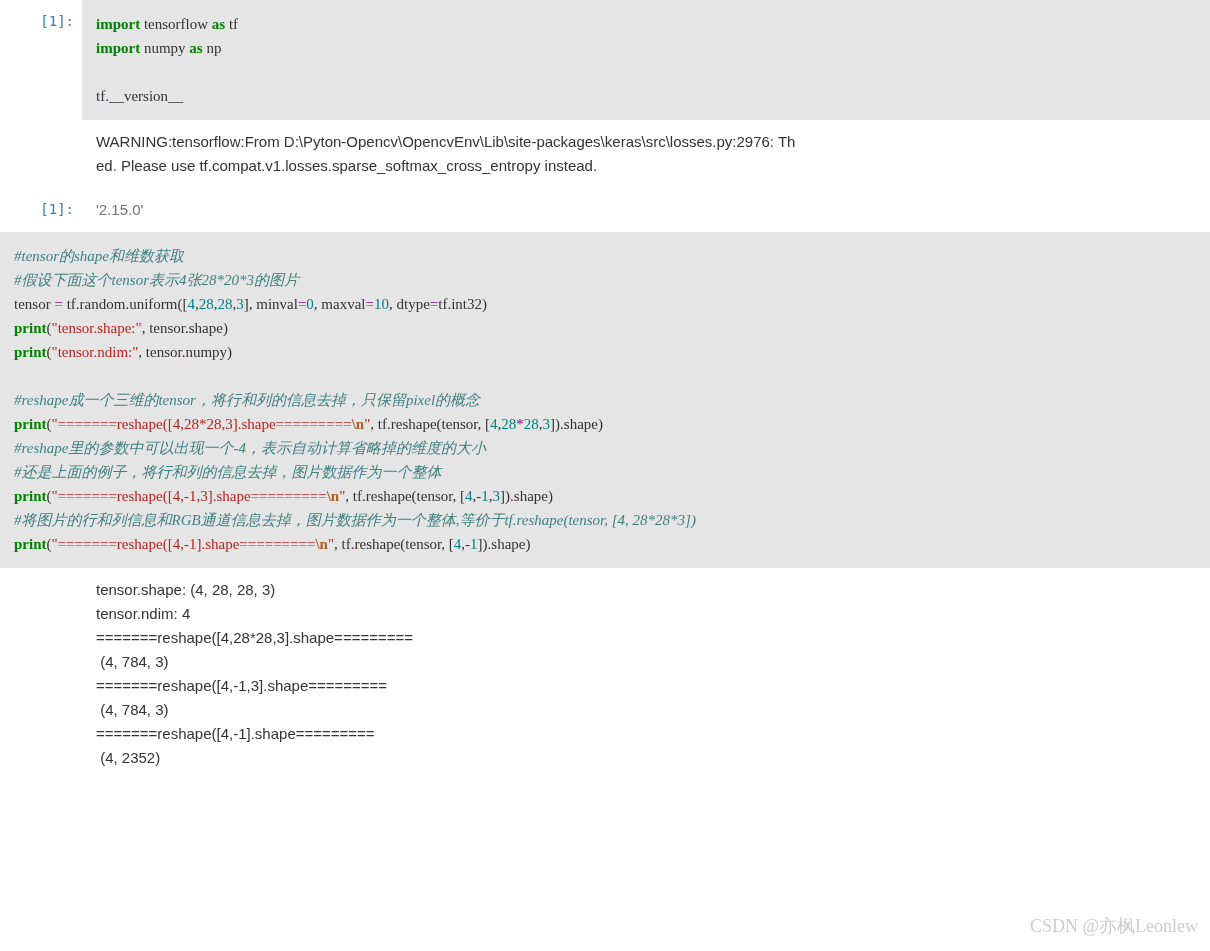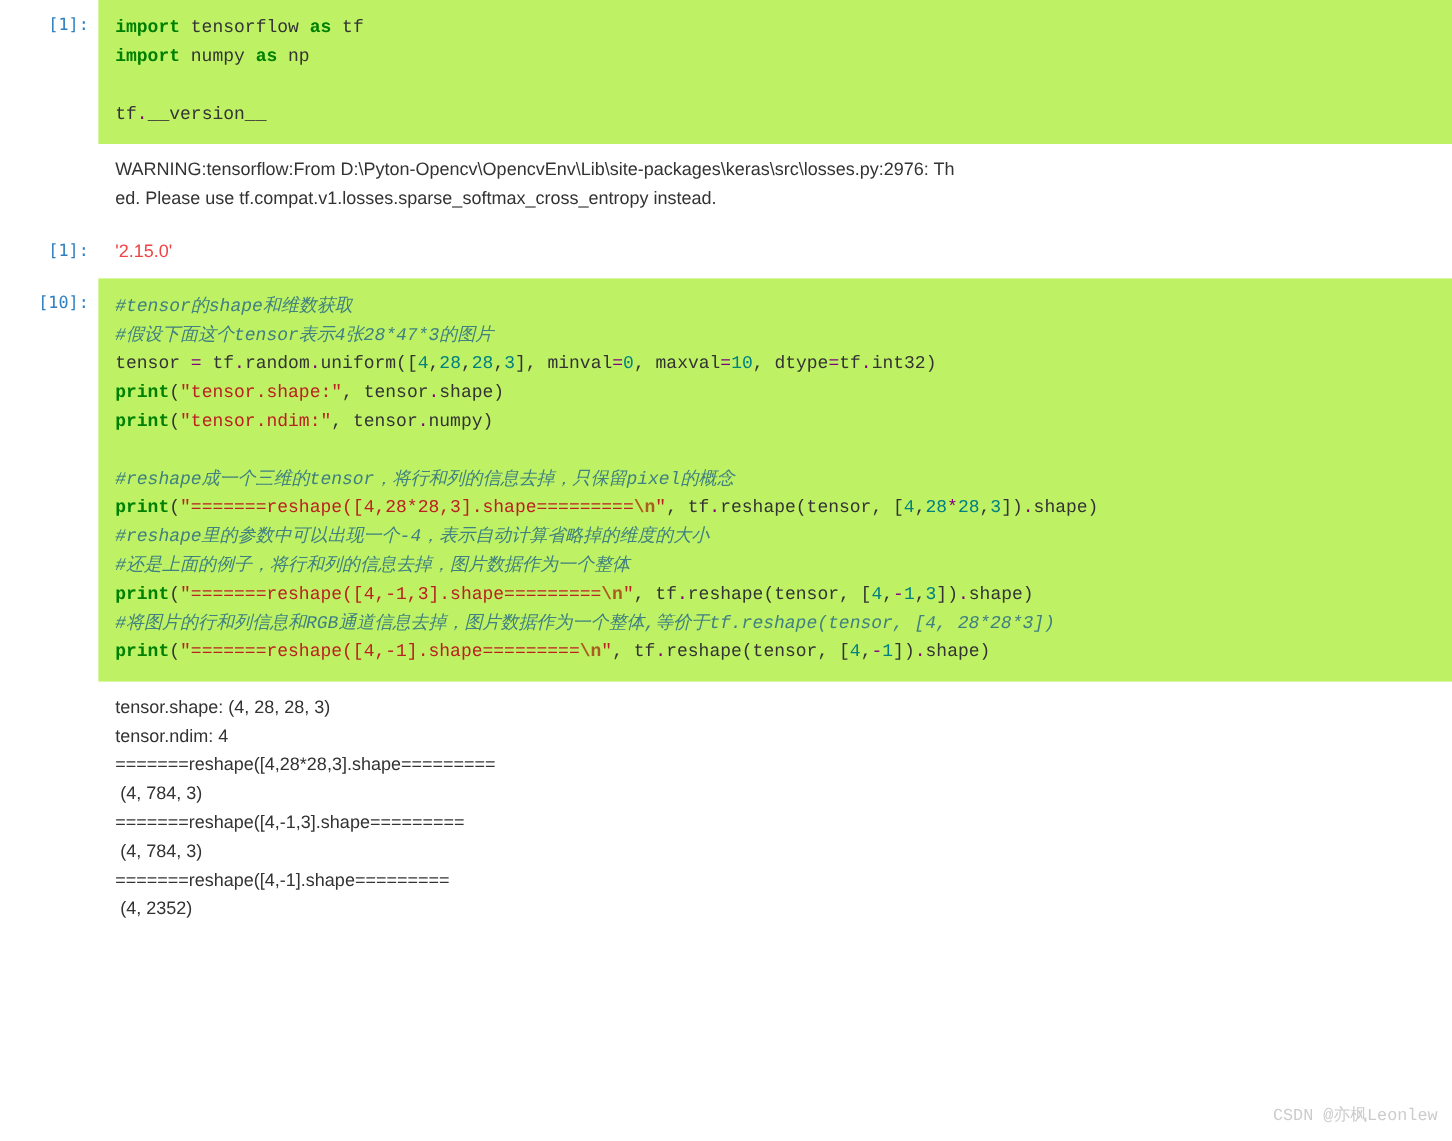--- a/index.html
+++ b/index.html
@@ -6,7 +6,7 @@
 .cell{display:flex;width:100%;box-sizing:border-box}
 .prompt{width:74px;flex-shrink:0;text-align:right;padding:10px 8px 0 0;color:#307fc1;font-family:Consolas,monospace;font-size:14px}
 .content{flex:1;padding:0;min-width:0}
-.code{background:#bef264;padding:12px 14px;overflow:hidden;white-space:pre;font-family:Liberation Mono, monospace}
+.code{background:#e5e5e5;padding:12px 14px;overflow:hidden;white-space:pre;font-family:Liberation Serif, serif}
 .output{padding:10px 14px;font-family:Liberation Sans, sans-serif;white-space:pre-wrap;color:#333}
 .watermark{position:fixed;bottom:10px;right:12px;color:#ccc;font-size:14px;font-family:Liberation Mono, monospace;pointer-events:none}
 .g{color:#008000;font-weight:bold}

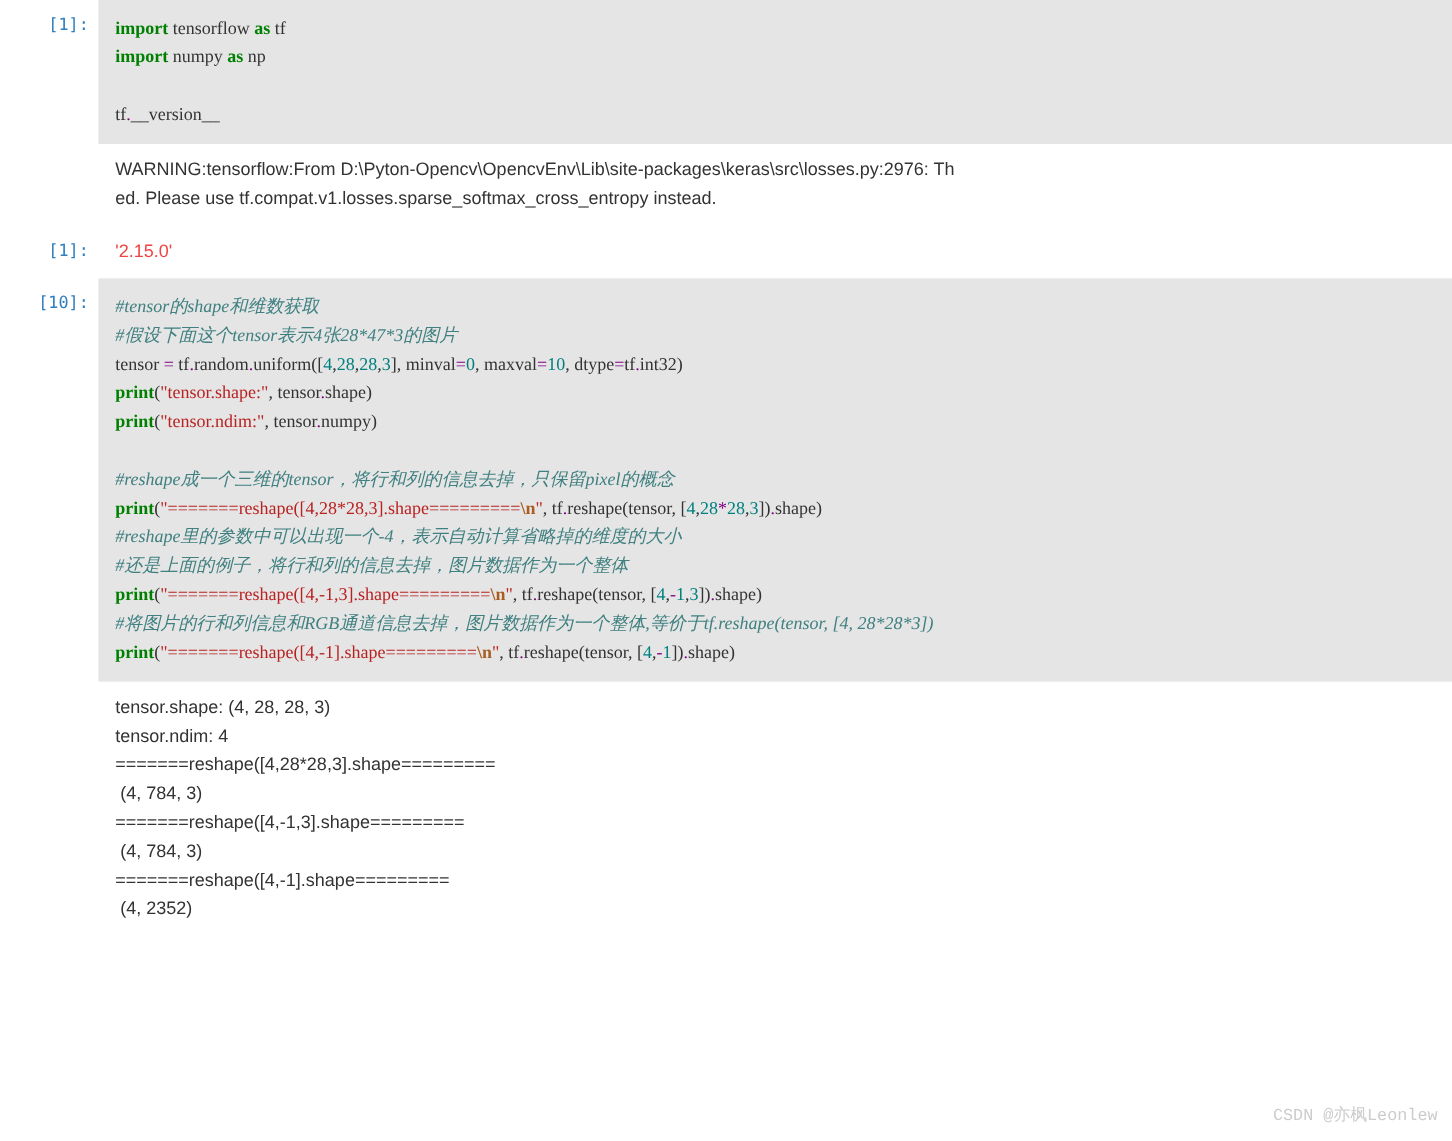--- a/index.html
+++ b/index.html
@@ -14,7 +14,7 @@
 .s{color:#ba2121}
 .m{color:#008080}
 .i{color:#408080;font-style:italic}
-.r{color:#ef4444}
+.r{color:#737373}
 </style>
 </head>
 <body>

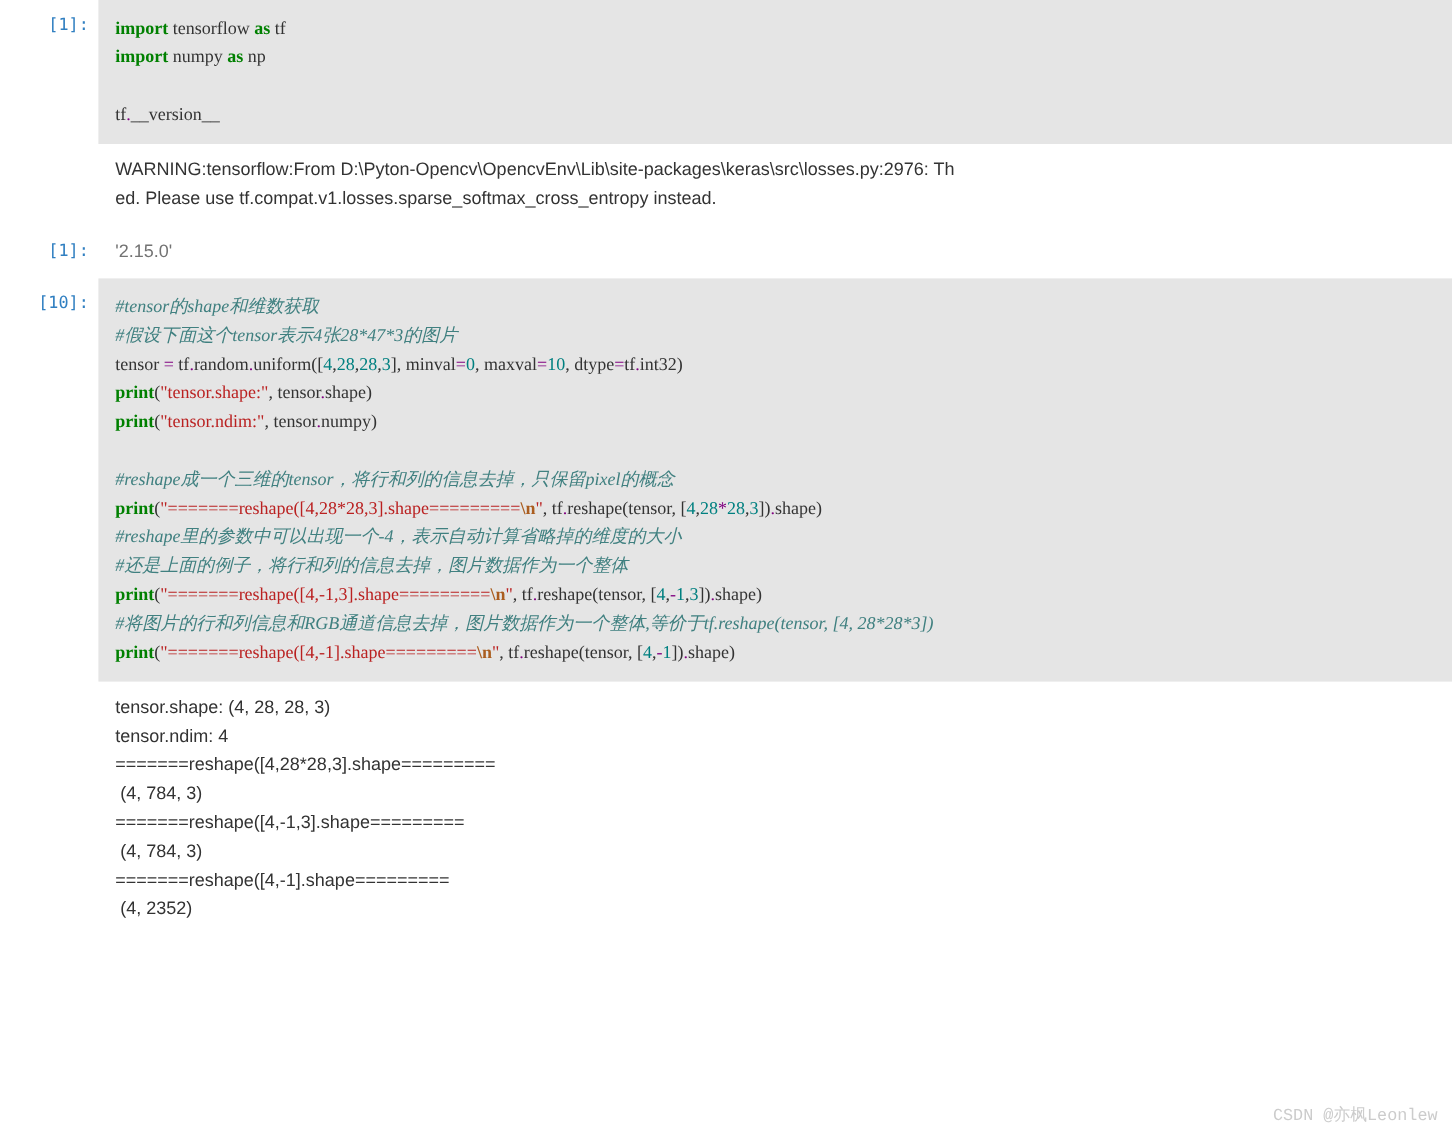--- a/index.html
+++ b/index.html
@@ -45,7 +45,6 @@
 </div>
 
 <div class="cell">
-  <div class="prompt">[10]:</div>
   <div class="content">
     <div class="code"><span class="i">#tensor的shape和维数获取</span>
 <span class="i">#假设下面这个tensor表示4张28*47*3的图片</span>

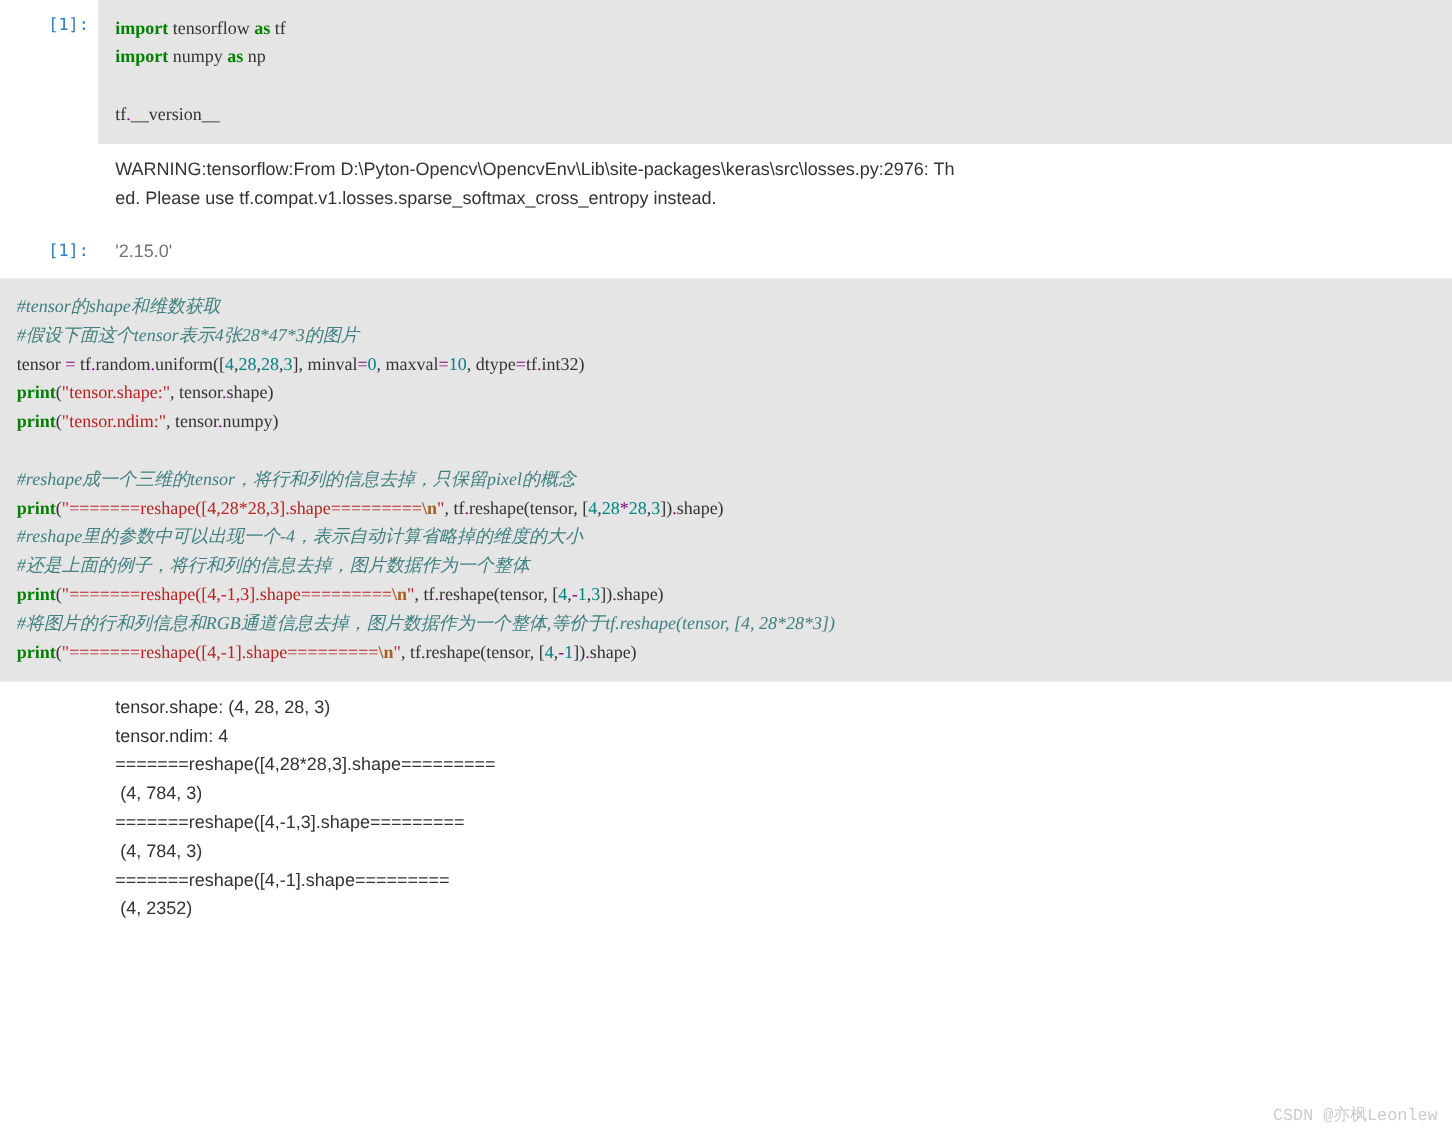--- a/index.html
+++ b/index.html
@@ -47,7 +47,7 @@
 <div class="cell">
   <div class="content">
     <div class="code"><span class="i">#tensor的shape和维数获取</span>
-<span class="i">#假设下面这个tensor表示4张28*47*3的图片</span>
+<span class="i">#假设下面这个tensor表示4张28*20*3的图片</span>
 <span>tensor </span><span class="p">=</span><span> tf</span><span class="p">.</span><span>random</span><span class="p">.</span><span>uniform([</span><span class="m">4</span><span>,</span><span class="m">28</span><span>,</span><span class="m">28</span><span>,</span><span class="m">3</span><span>], minval</span><span class="p">=</span><span class="m">0</span><span>, maxval</span><span class="p">=</span><span class="m">10</span><span>, dtype</span><span class="p">=</span><span>tf</span><span class="p">.</span><span>int32)</span>
 <span class="g">print</span><span>(</span><span class="s">"tensor.shape:"</span><span>, tensor</span><span class="p">.</span><span>shape)</span>
 <span class="g">print</span><span>(</span><span class="s">"tensor.ndim:"</span><span>, tensor</span><span class="p">.</span><span>numpy)</span>

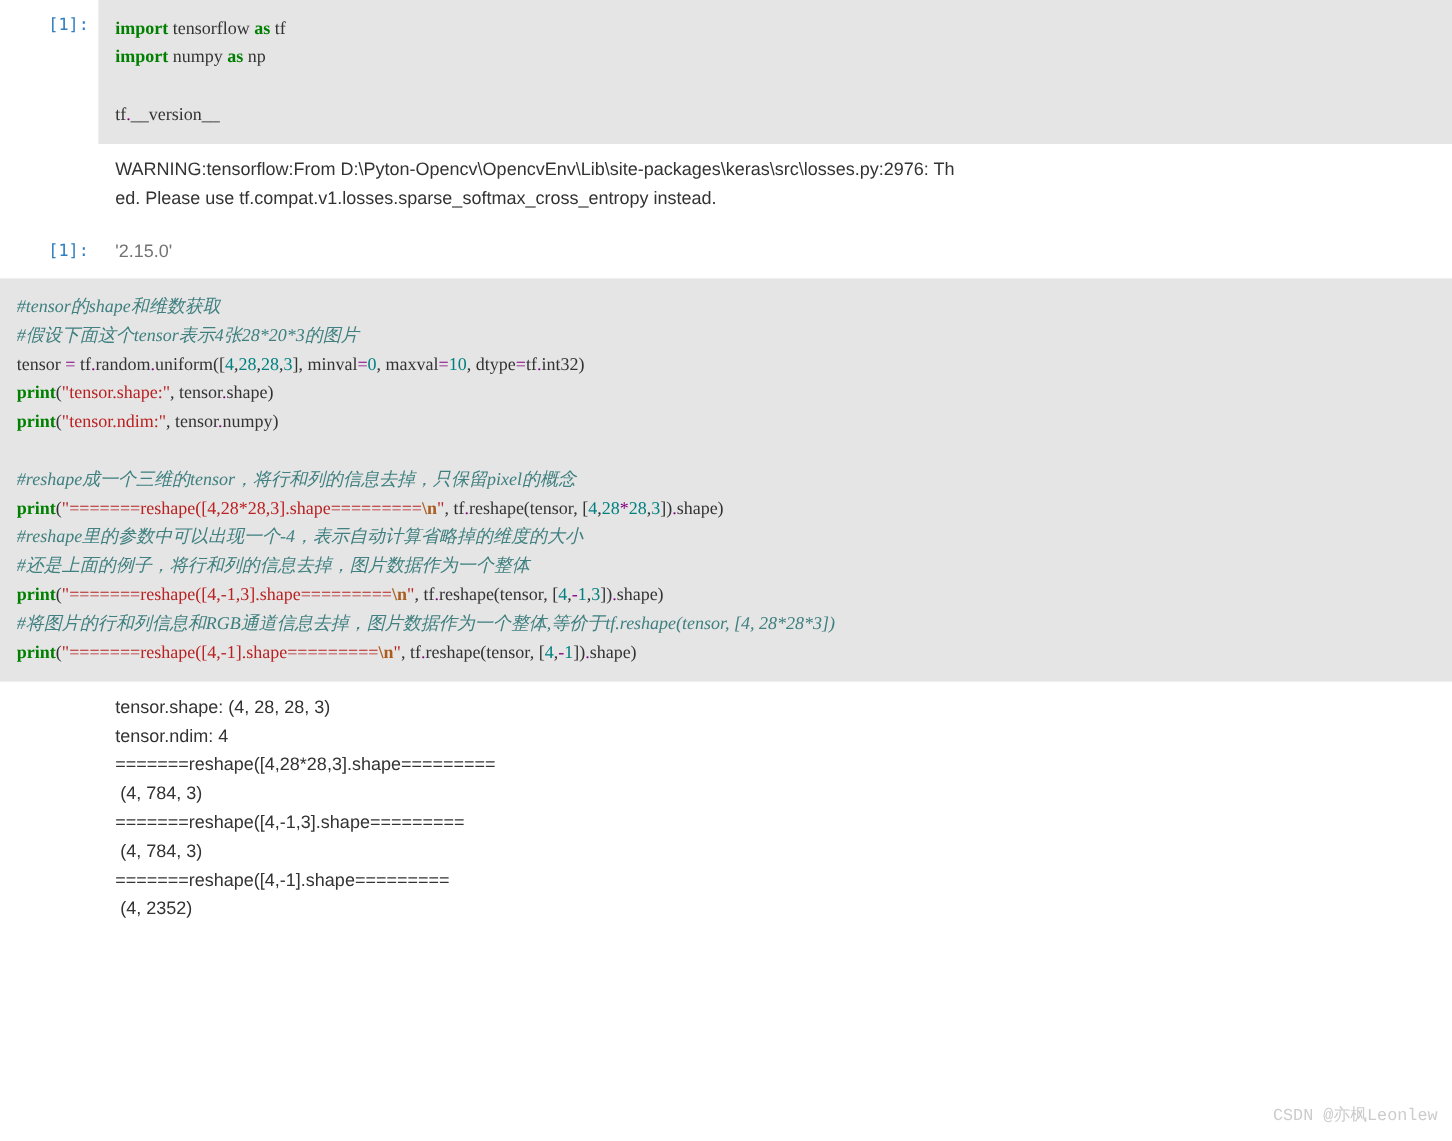--- a/index.html
+++ b/index.html
@@ -8,7 +8,7 @@
 .content{flex:1;padding:0;min-width:0}
 .code{background:#e5e5e5;padding:12px 14px;overflow:hidden;white-space:pre;font-family:Liberation Serif, serif}
 .output{padding:10px 14px;font-family:Liberation Sans, sans-serif;white-space:pre-wrap;color:#333}
-.watermark{position:fixed;bottom:10px;right:12px;color:#ccc;font-size:14px;font-family:Liberation Mono, monospace;pointer-events:none}
+.watermark{position:fixed;bottom:10px;right:12px;color:#ccc;font-size:18px;font-family:Liberation Serif, serif;pointer-events:none}
 .g{color:#008000;font-weight:bold}
 .p{color:#800080}
 .s{color:#ba2121}

